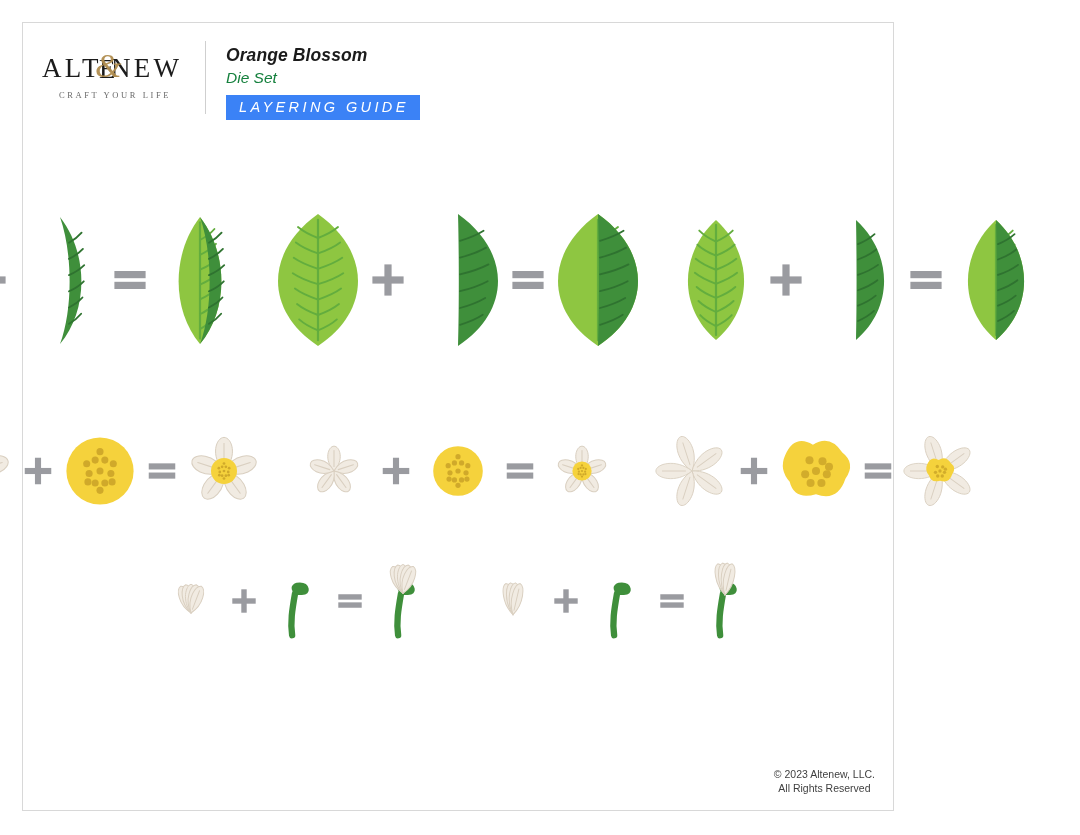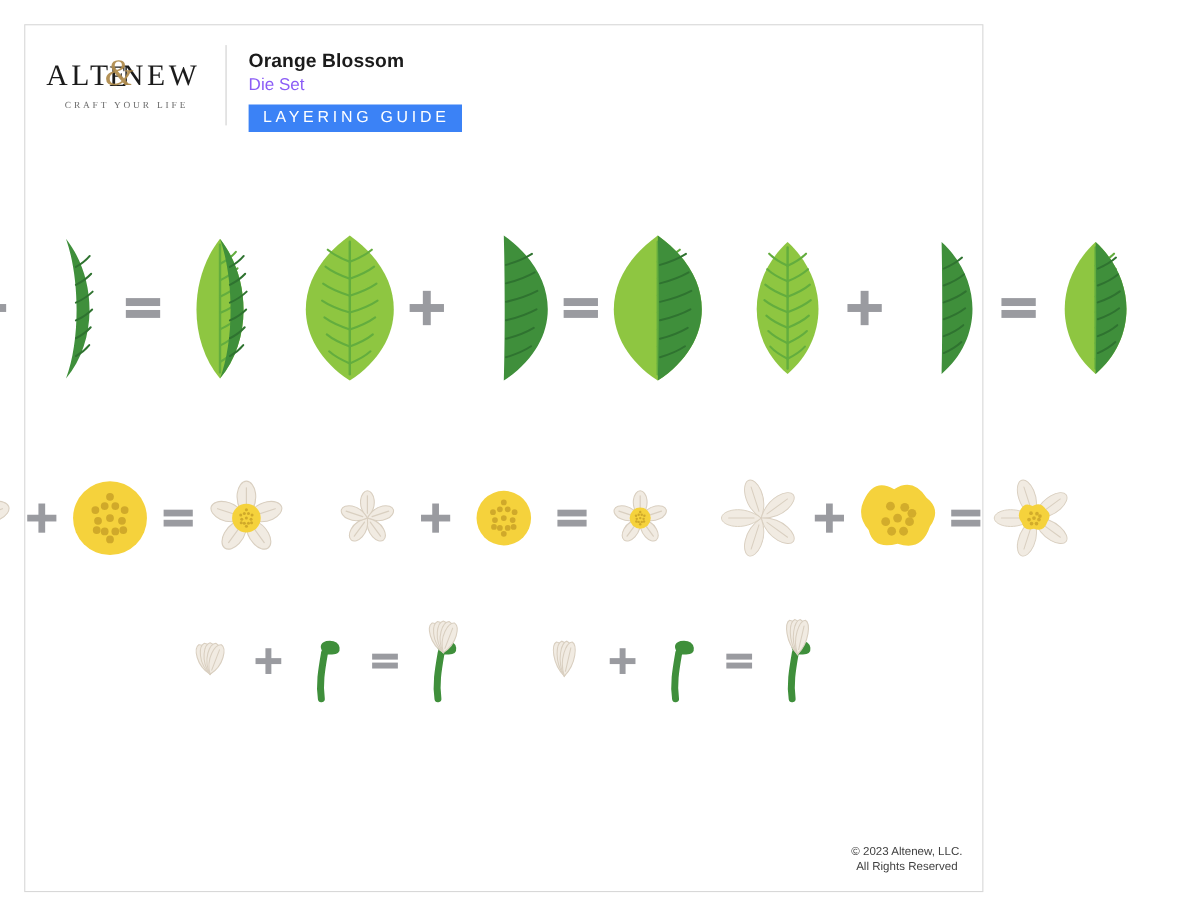--- a/index.html
+++ b/index.html
@@ -62,6 +62,7 @@
   .title-block {
     padding-left: 20px;
     padding-top: 12px;
+    font-style: italic;
   }
   .product-name {
     font-size: 17.5px;

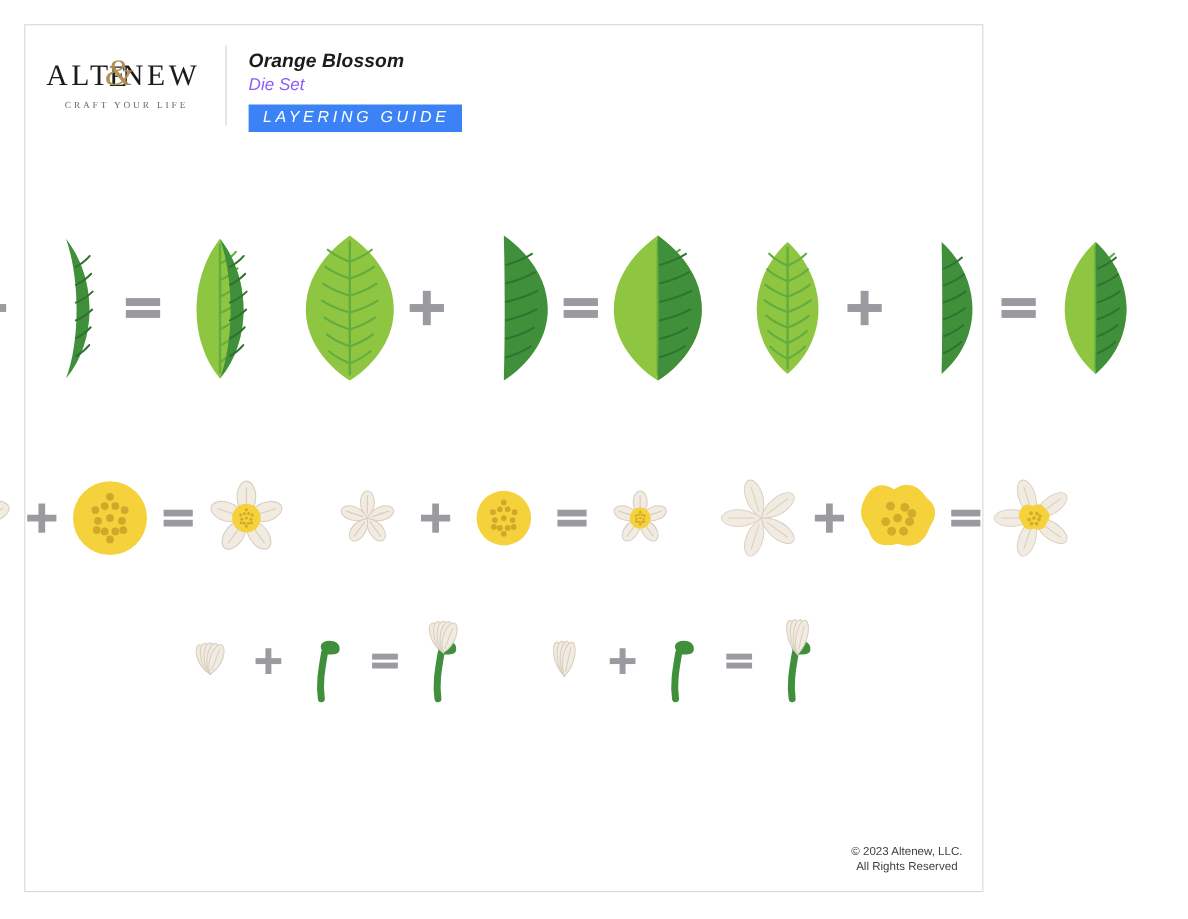--- a/index.html
+++ b/index.html
@@ -75,7 +75,7 @@
     font-size: 15.5px;
     font-weight: normal;
     line-height: 1.35;
-    color: #8b5cf6;
+    color: #15803d;
     margin-top: 1px;
   }
   .guide-badge {

